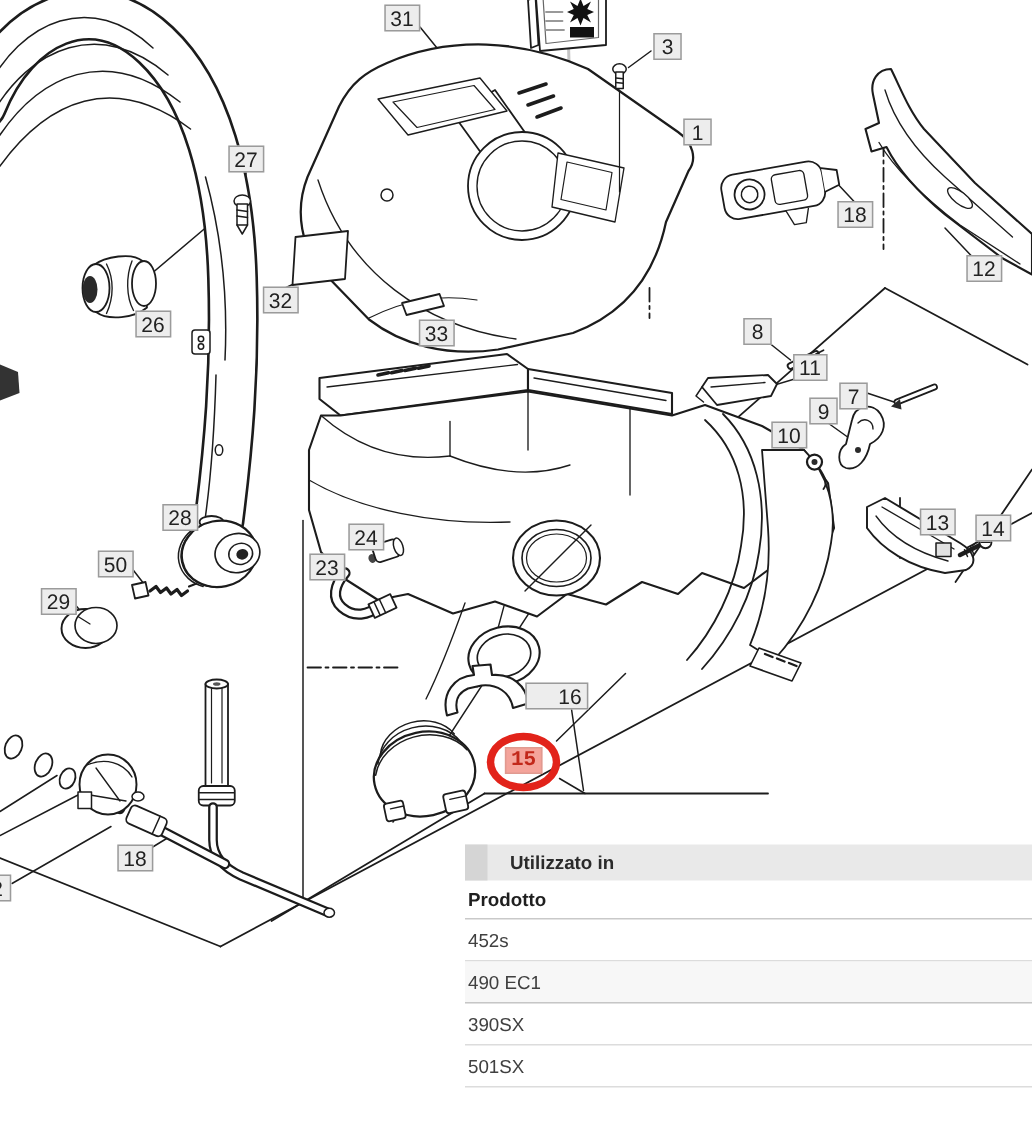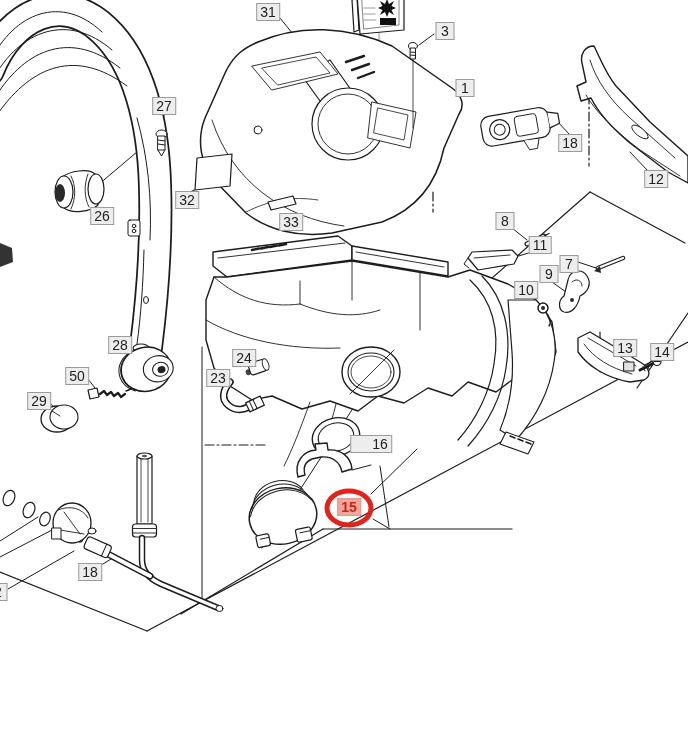--- a/index.html
+++ b/index.html
@@ -353,7 +353,7 @@
       <div class="callout" style="left: 662px; top: 352px;">14</div>
       <div class="ring" style="left: 349px; top: 508px;"></div>
       <div class="callout hl" style="left: 349px; top: 507px;">15</div>
-      <div class="callout" style="left: 371px; top: 444px; padding-left: 21px;">16</div>
+      <div class="callout" style="left: 371px; top: 464px; padding-left: 21px;">16</div>
       <div class="callout" style="left: 90px; top: 572px;">18</div>
       <div class="callout" style="left: 218px; top: 378px;">23</div>
       <div class="callout" style="left: 244px; top: 358px;">24</div>

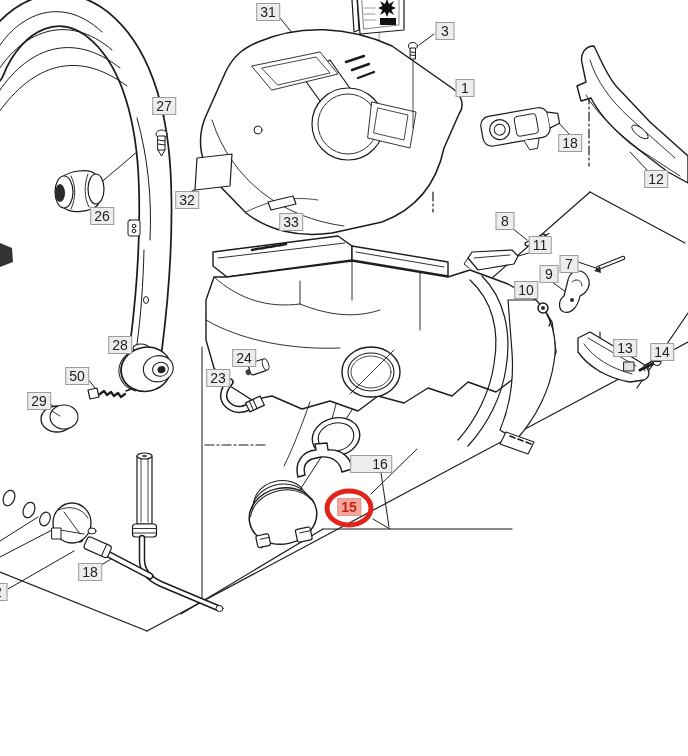--- a/index.html
+++ b/index.html
@@ -352,7 +352,7 @@
       <div class="callout" style="left: 625px; top: 348px;">13</div>
       <div class="callout" style="left: 662px; top: 352px;">14</div>
       <div class="ring" style="left: 349px; top: 508px;"></div>
-      <div class="callout hl" style="left: 349px; top: 507px;">15</div>
+      <div class="callout hl" style="left: 349px; top: 507px; font-family: Liberation Mono, monospace;">15</div>
       <div class="callout" style="left: 371px; top: 464px; padding-left: 21px;">16</div>
       <div class="callout" style="left: 90px; top: 572px;">18</div>
       <div class="callout" style="left: 218px; top: 378px;">23</div>

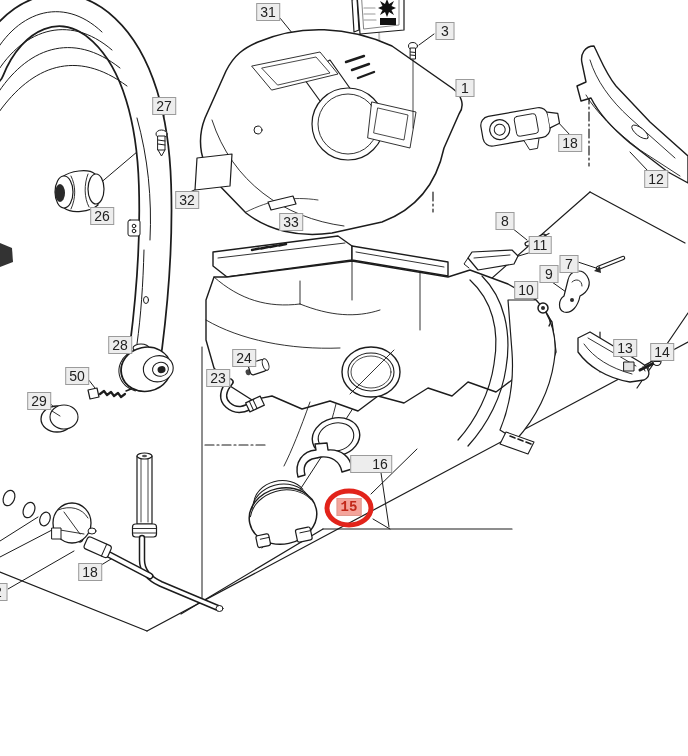--- a/index.html
+++ b/index.html
@@ -368,7 +368,20 @@
       <div class="callout" style="left: 262px; top: 222px; margin-left: 29px;">33</div>
     </div>
 
-
+<div class="parts-table">
+  <div class="pt-header">
+    <span class="pt-corner"></span>
+    <span class="pt-title">Utilizzato in</span>
+  </div>
+  <div class="pt-colhead">Prodotto</div>
+  <div id="product-rows">
+        <div class="pt-row">452s</div>
+        <div class="pt-row alt">490 EC1</div>
+        <div class="pt-row">390SX</div>
+        <div class="pt-row">501SX</div>
+      </div>
 </div>
 
+</div>
+
 </body></html>

